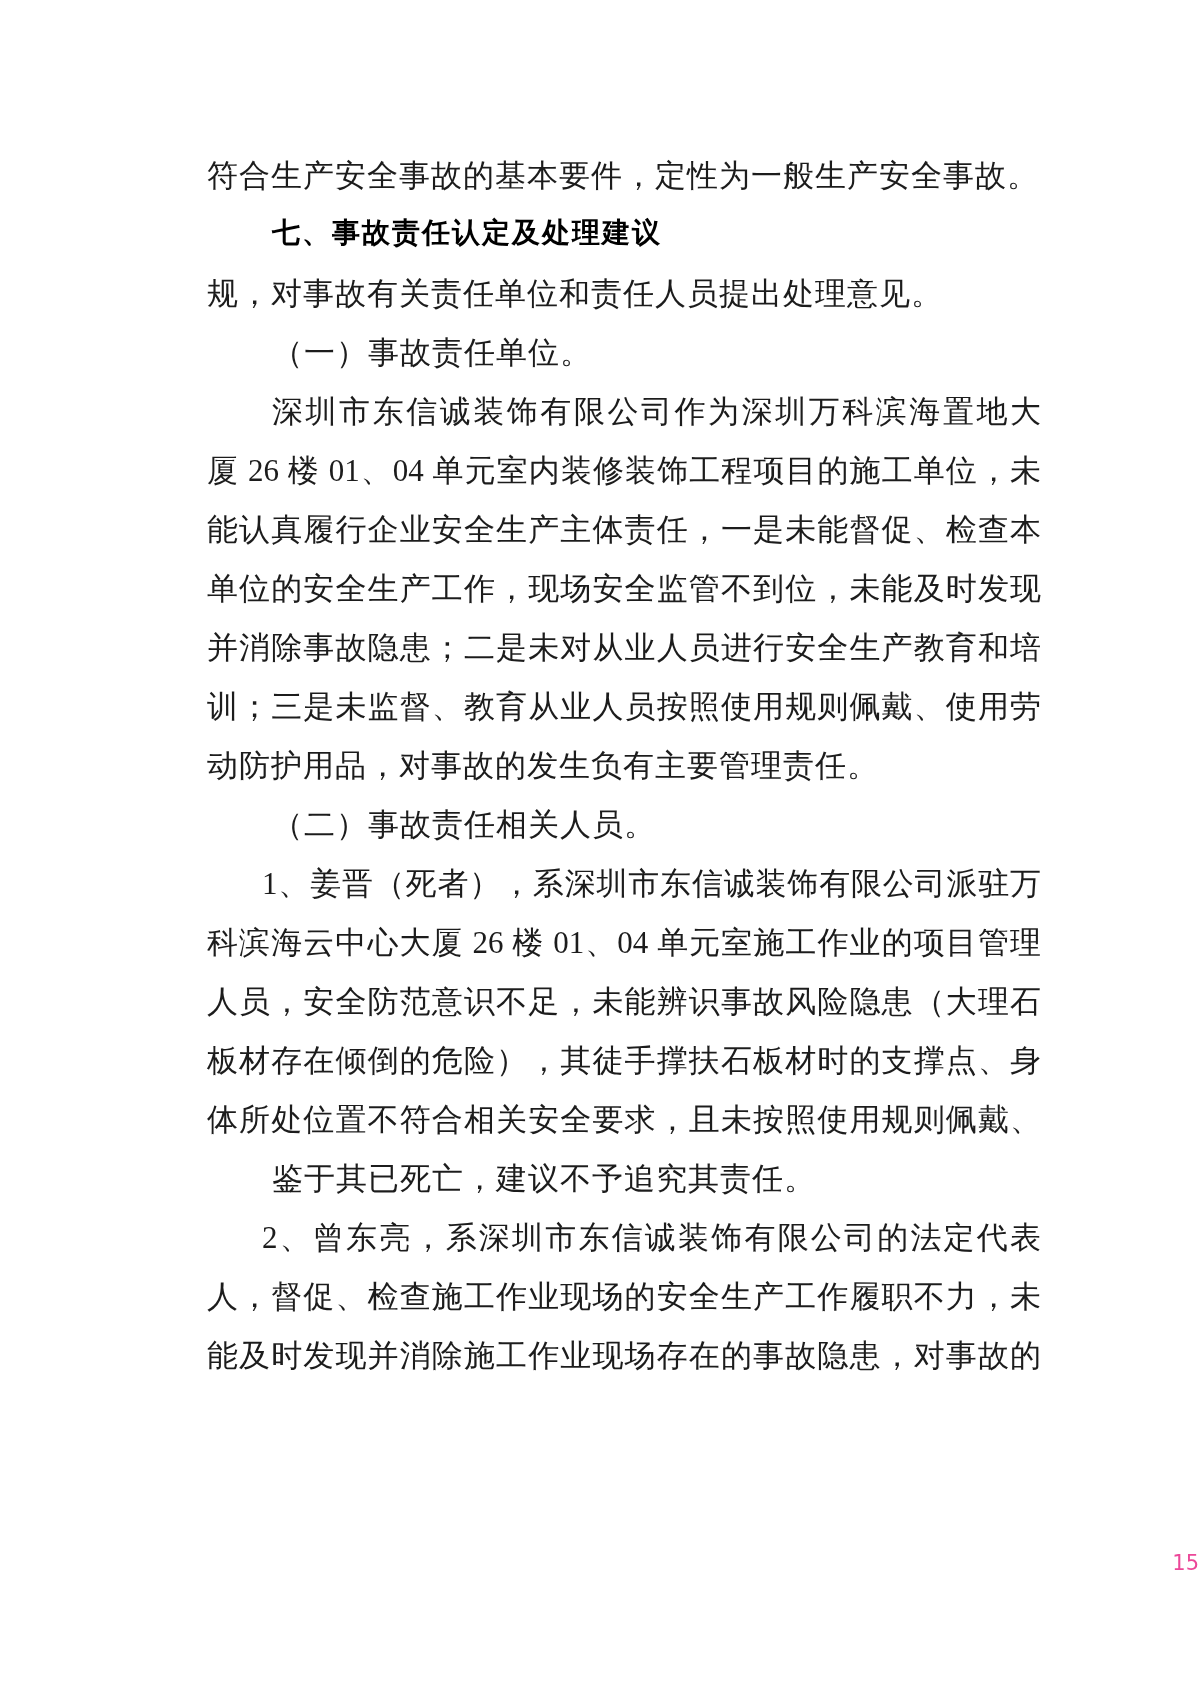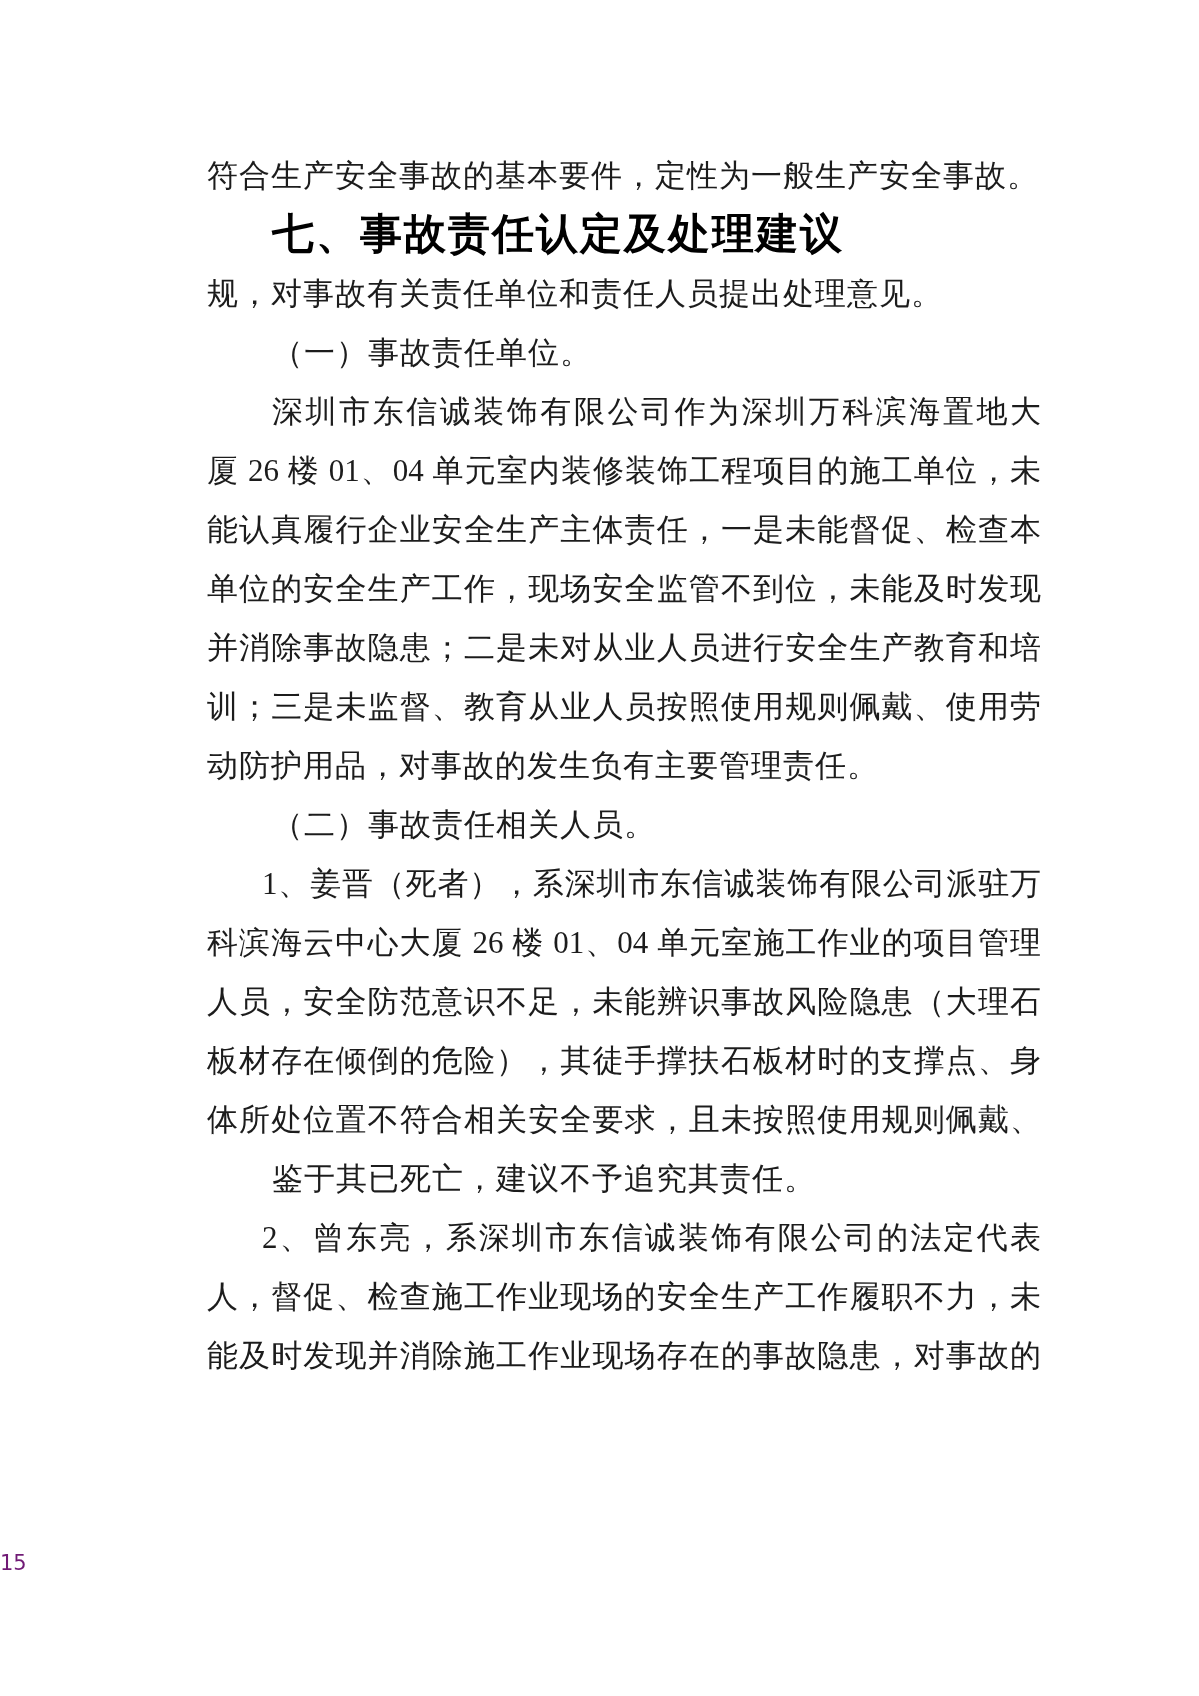--- a/index.html
+++ b/index.html
@@ -43,9 +43,9 @@
   .line.indent-para { padding-left: 65px; }
   .line.indent-num  { padding-left: 55px; }
   .line.heading {
-    font-family: Liberation Serif, serif;
+    font-family: Liberation Mono, monospace;
     font-weight: 700;
-    font-size: 42px;
+    font-size: 28px;
     color: #000000;
     letter-spacing: 2px;
   }

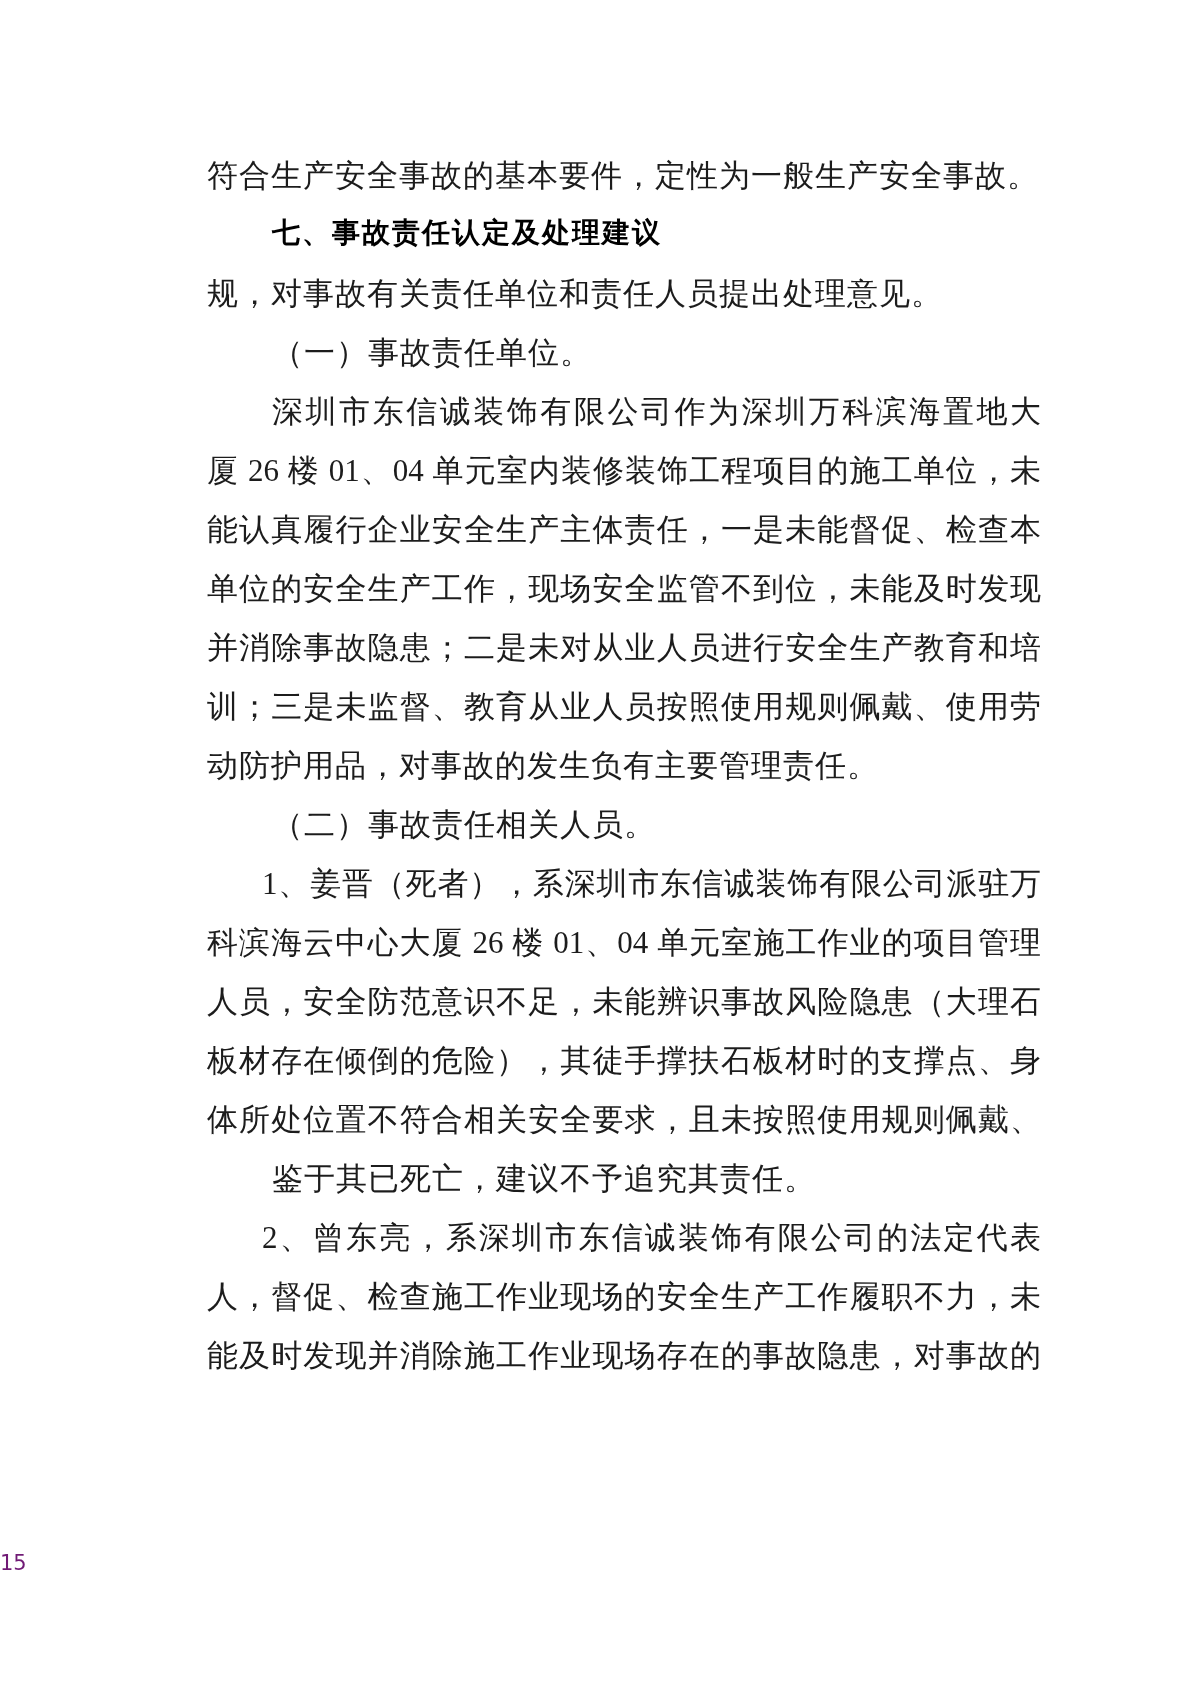--- a/index.html
+++ b/index.html
@@ -54,11 +54,11 @@
     top: 1547px;
     left: 0;
     width: 100%;
-    text-align: left;
+    text-align: right;
     font-family: "DejaVu Sans", "Liberation Sans", sans-serif;
     font-size: 21px;
     line-height: 32px;
-    color: #701a75;
+    color: #ec4899;
   }
 </style>
 </head>

